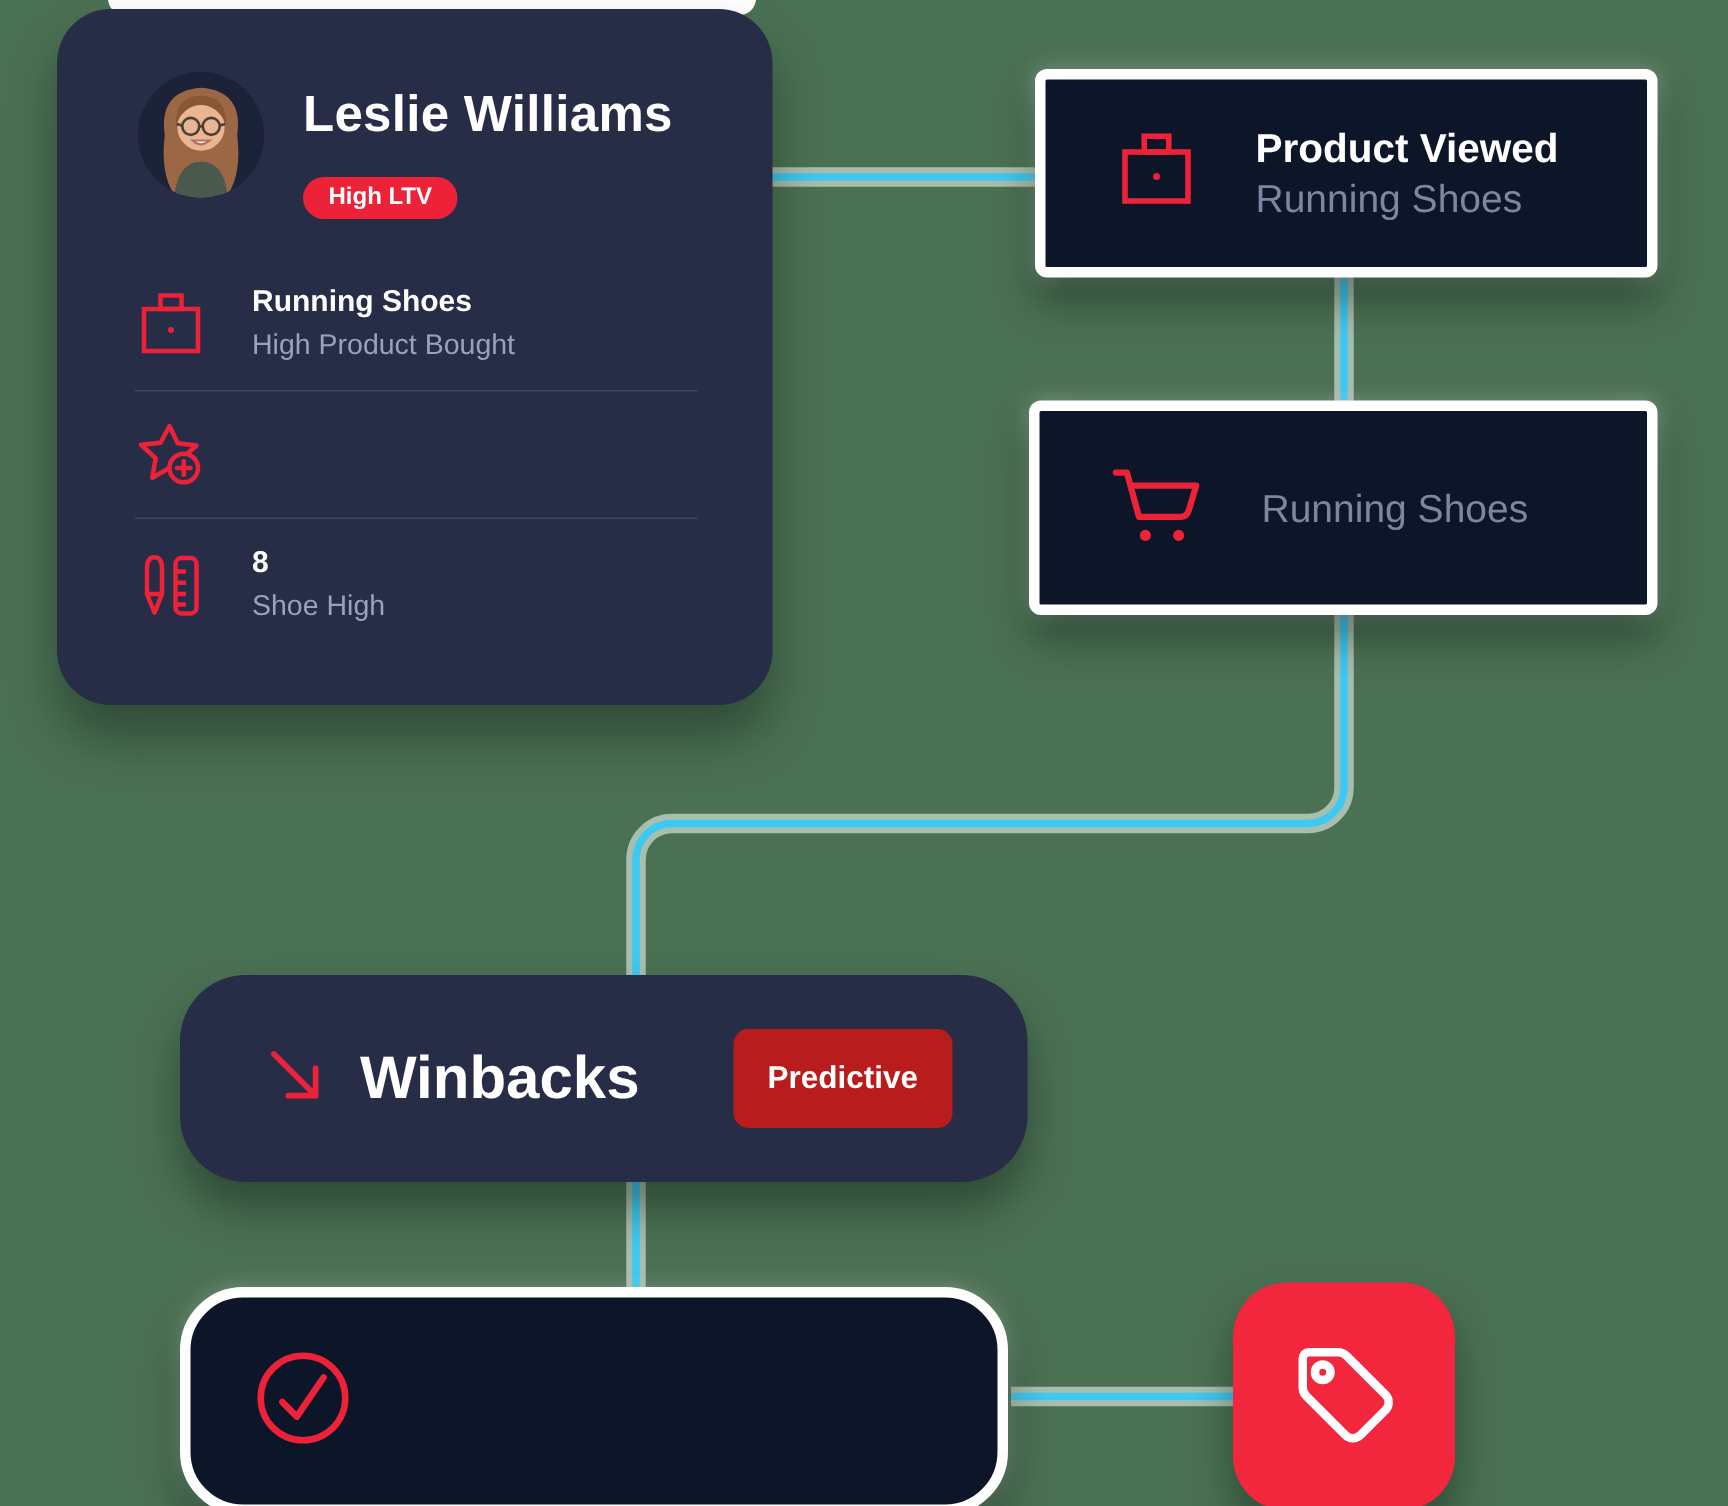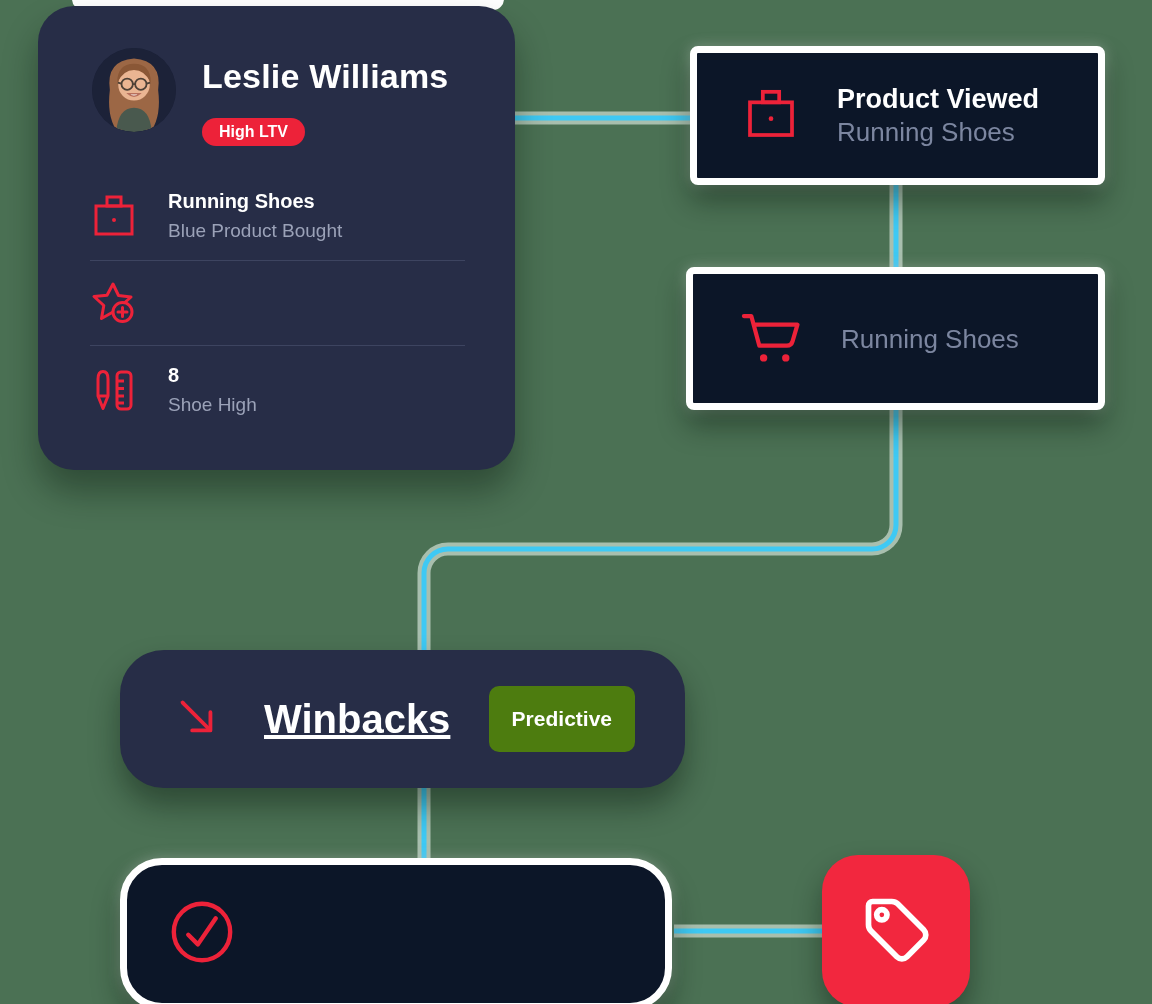--- a/index.html
+++ b/index.html
@@ -119,7 +119,7 @@
         </span>
         <div>
           <div class="row-value">Running Shoes</div>
-          <div class="row-label">Blue Product Bought</div>
+          <div class="row-label">High Product Bought</div>
         </div>
       </div>
       <div class="divider"></div>

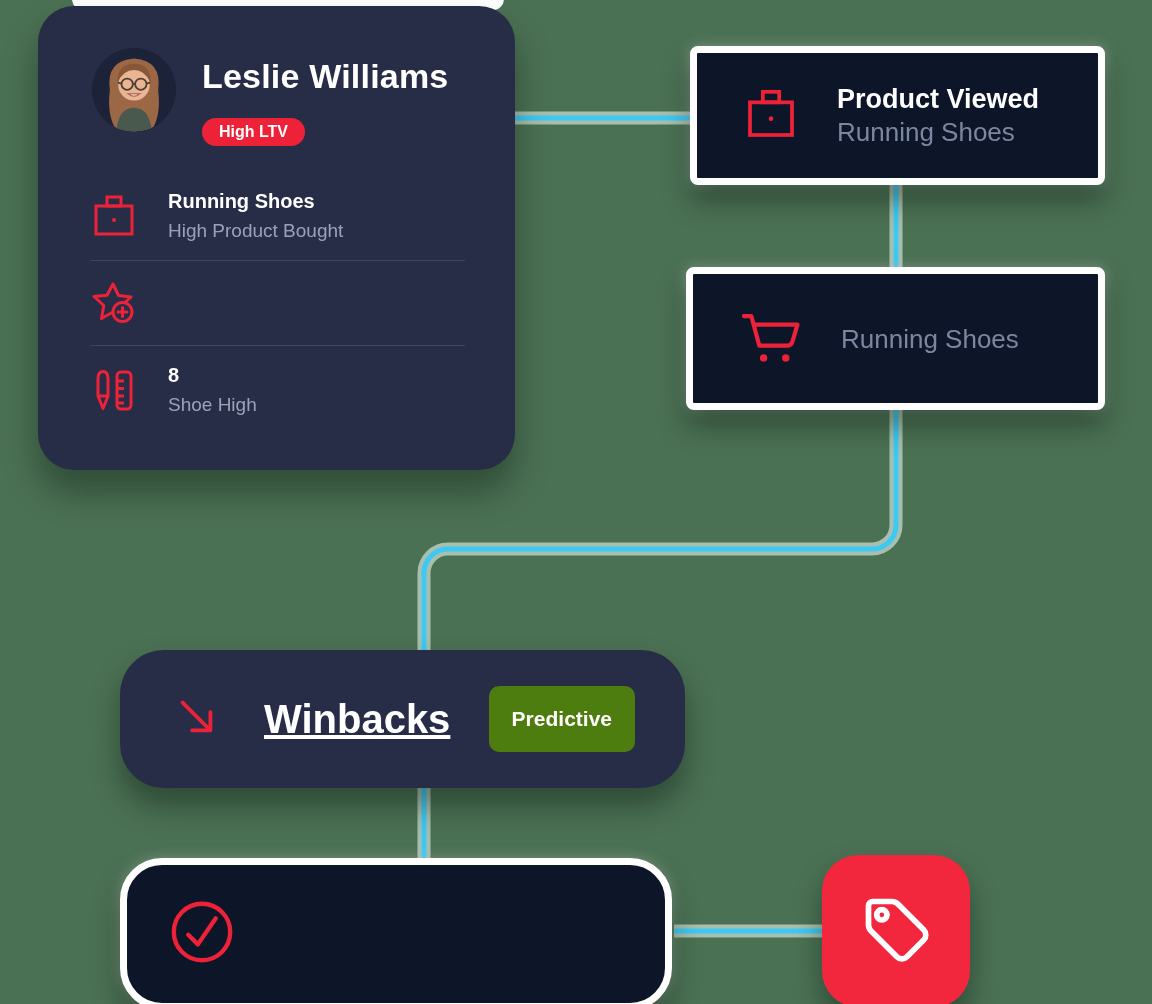--- a/index.html
+++ b/index.html
@@ -45,7 +45,7 @@
     background:#272D47;border-radius:44px;display:flex;align-items:center;z-index:2;
     box-shadow:0 18px 30px rgba(8,22,12,.42);}
   .winbacks-icon{color:#ED2239;flex:none;margin-left:54px;}
-  .winbacks-title{font-size:40px;font-weight:bold;color:#fff;margin-left:44px;text-decoration:underline;}
+  .winbacks-title{font-size:40px;font-weight:bold;color:#fff;margin-left:20px;}
   .predictive-badge{margin-left:auto;margin-right:50px;background:#4d7c0f;color:#fff;
     font-size:21px;font-weight:bold;padding:21px 23px;border-radius:10px;}
   

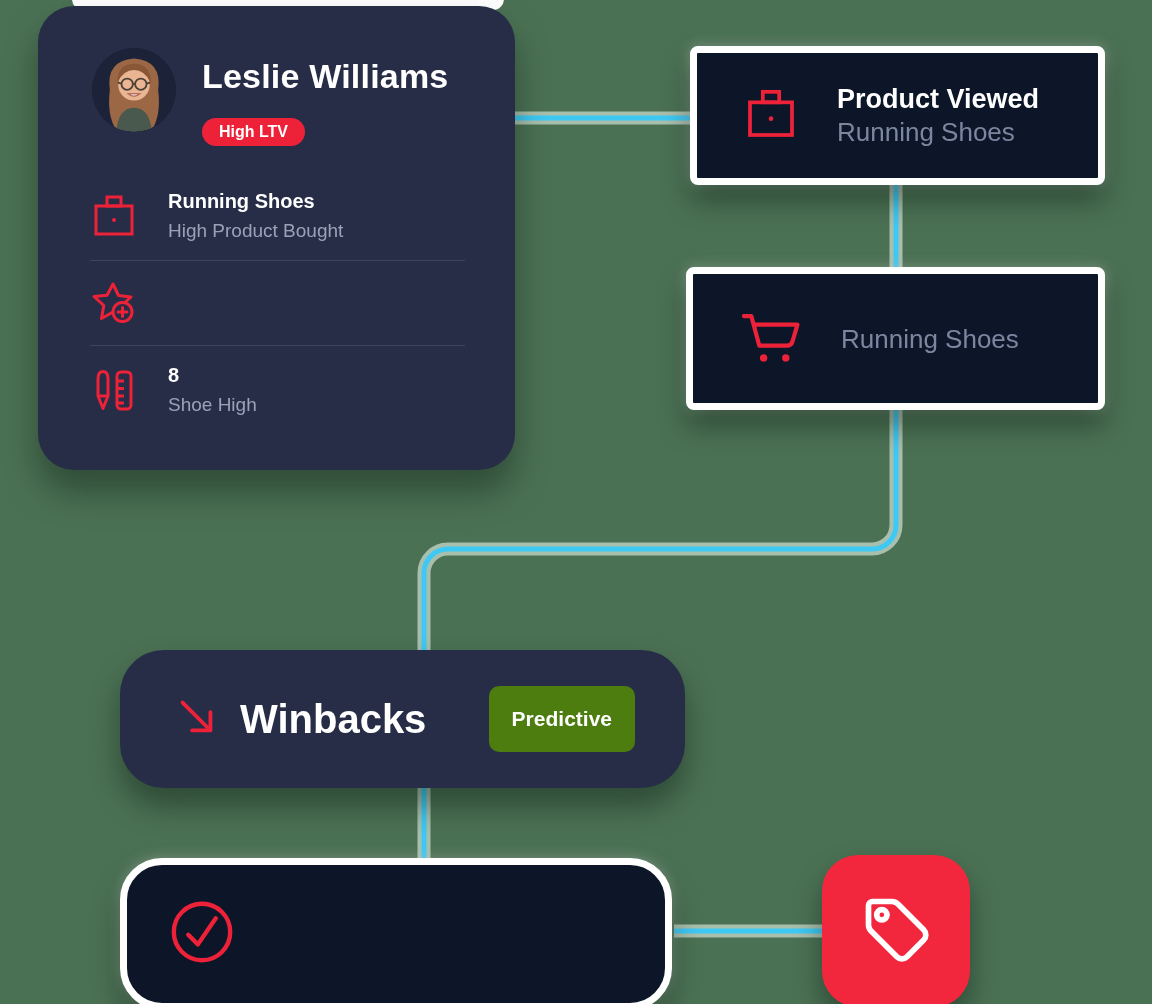--- a/index.html
+++ b/index.html
@@ -46,7 +46,7 @@
     box-shadow:0 18px 30px rgba(8,22,12,.42);}
   .winbacks-icon{color:#ED2239;flex:none;margin-left:54px;}
   .winbacks-title{font-size:40px;font-weight:bold;color:#fff;margin-left:20px;}
-  .predictive-badge{margin-left:auto;margin-right:50px;background:#4d7c0f;color:#fff;
+  .predictive-badge{margin-left:auto;margin-right:50px;background:#b91c1c;color:#fff;
     font-size:21px;font-weight:bold;padding:21px 23px;border-radius:10px;}
   
   .tag-tile{position:absolute;left:822px;top:855px;width:148px;height:152px;

